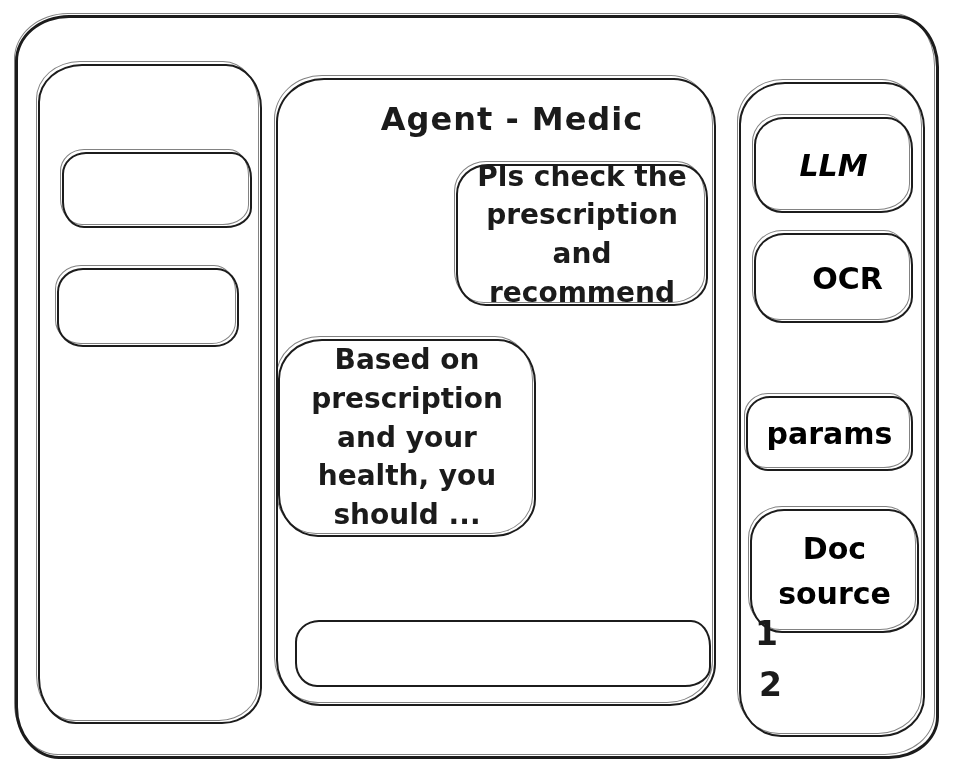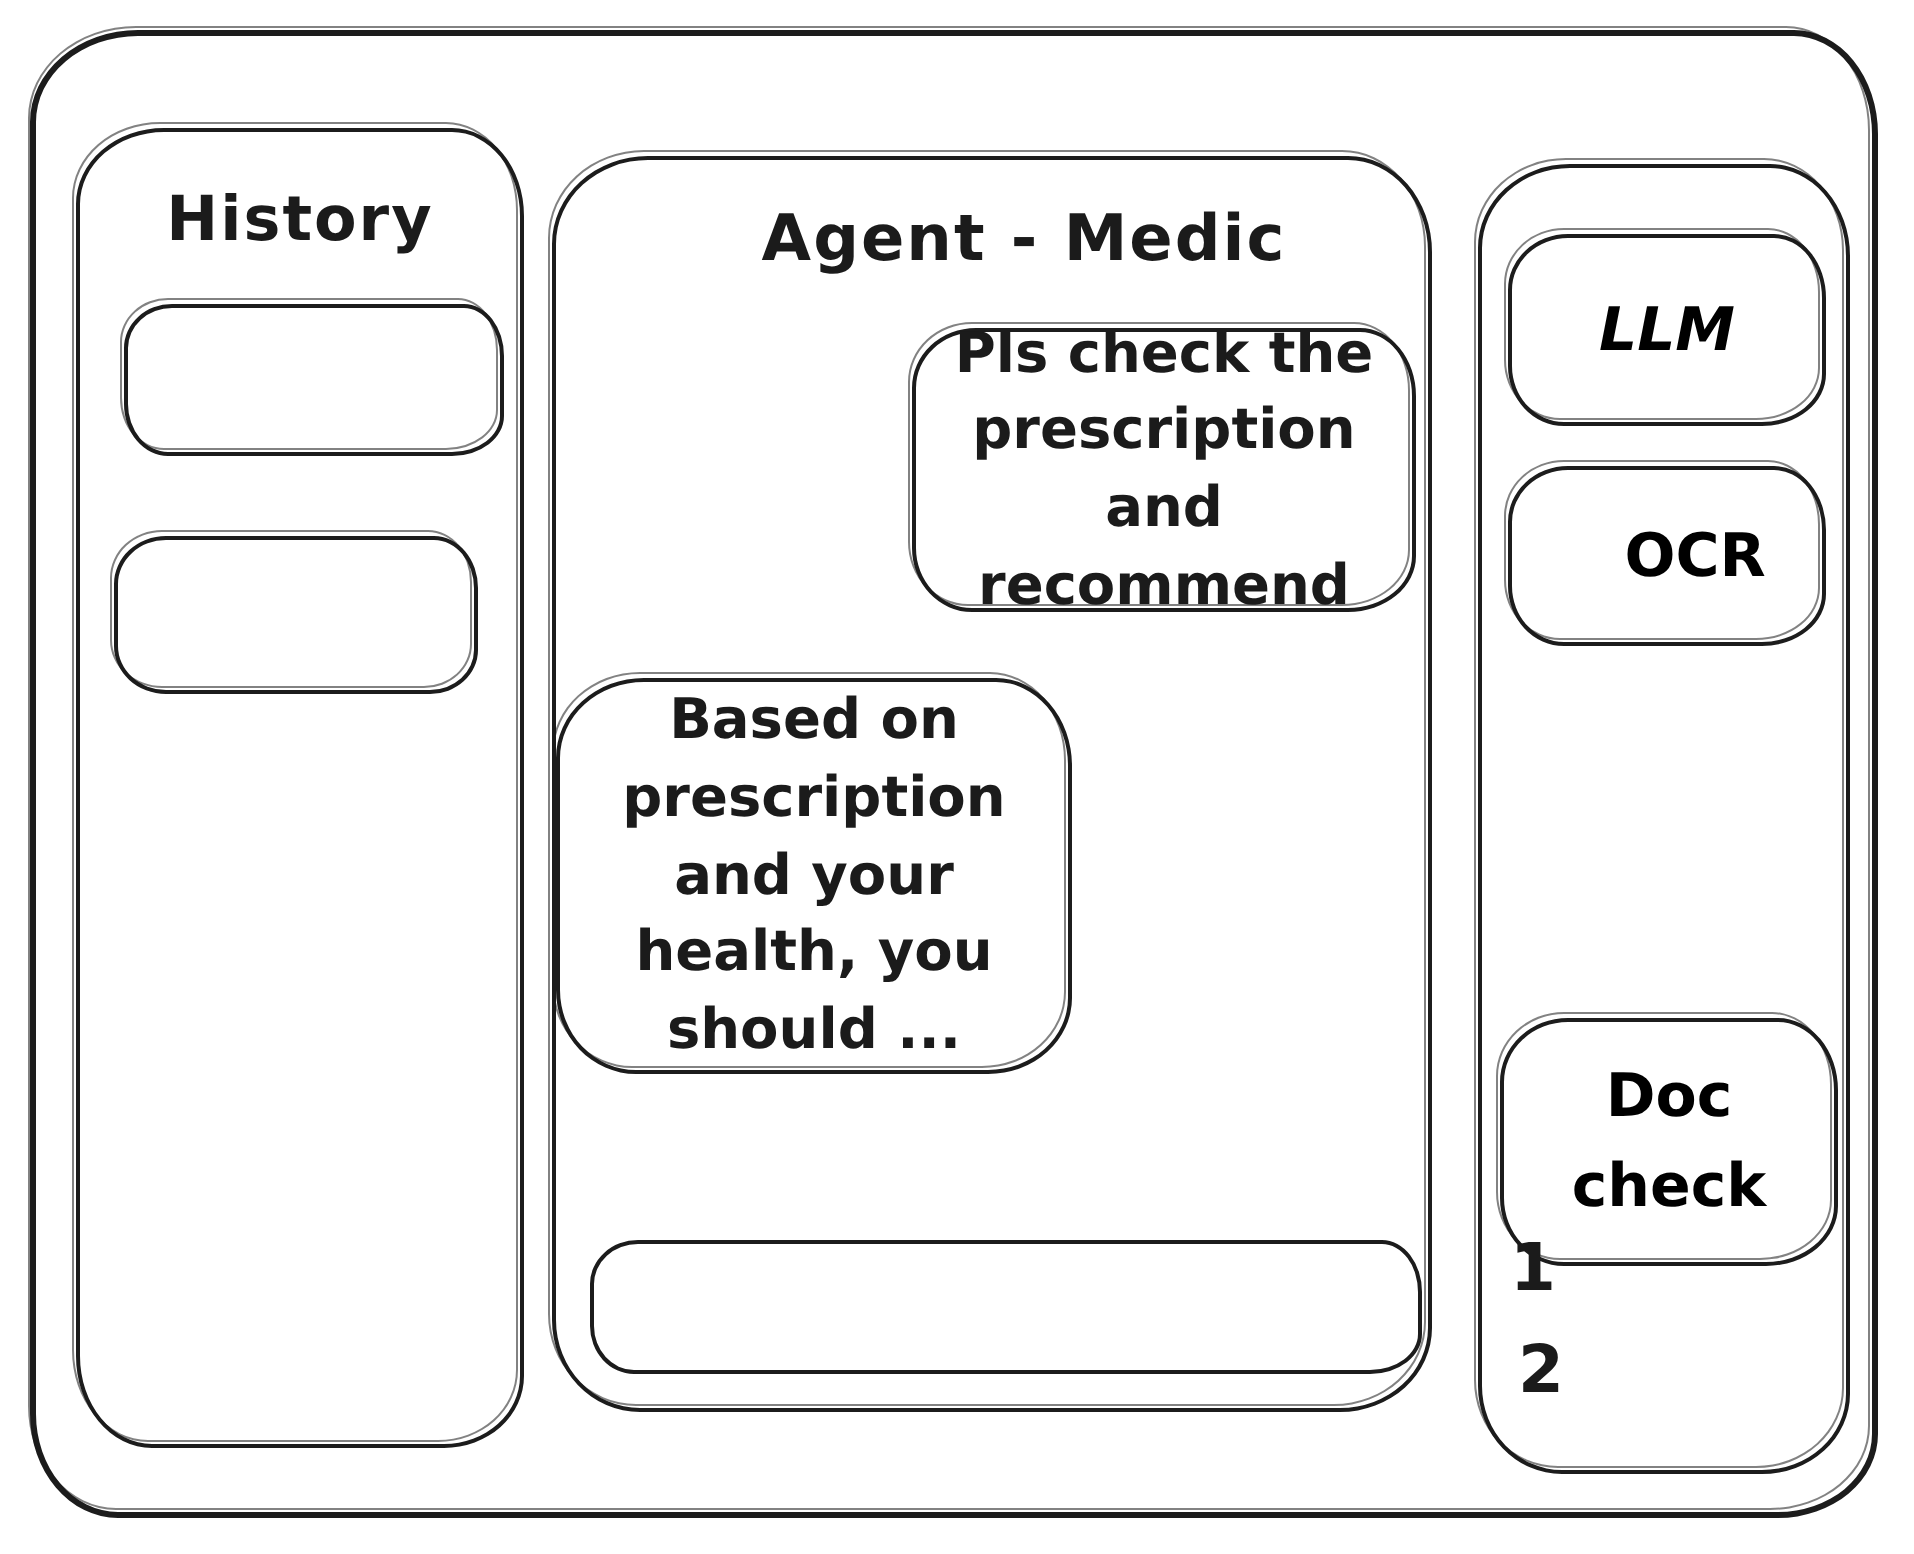--- a/index.html
+++ b/index.html
@@ -160,7 +160,6 @@
   <div class="sketch frame"></div>
 
   <aside class="sketch sidebar-left">
-    <div class="panel-title">History</div>
     <div class="sketch history-item first"></div>
     <div class="sketch history-item second"></div>
   </aside>

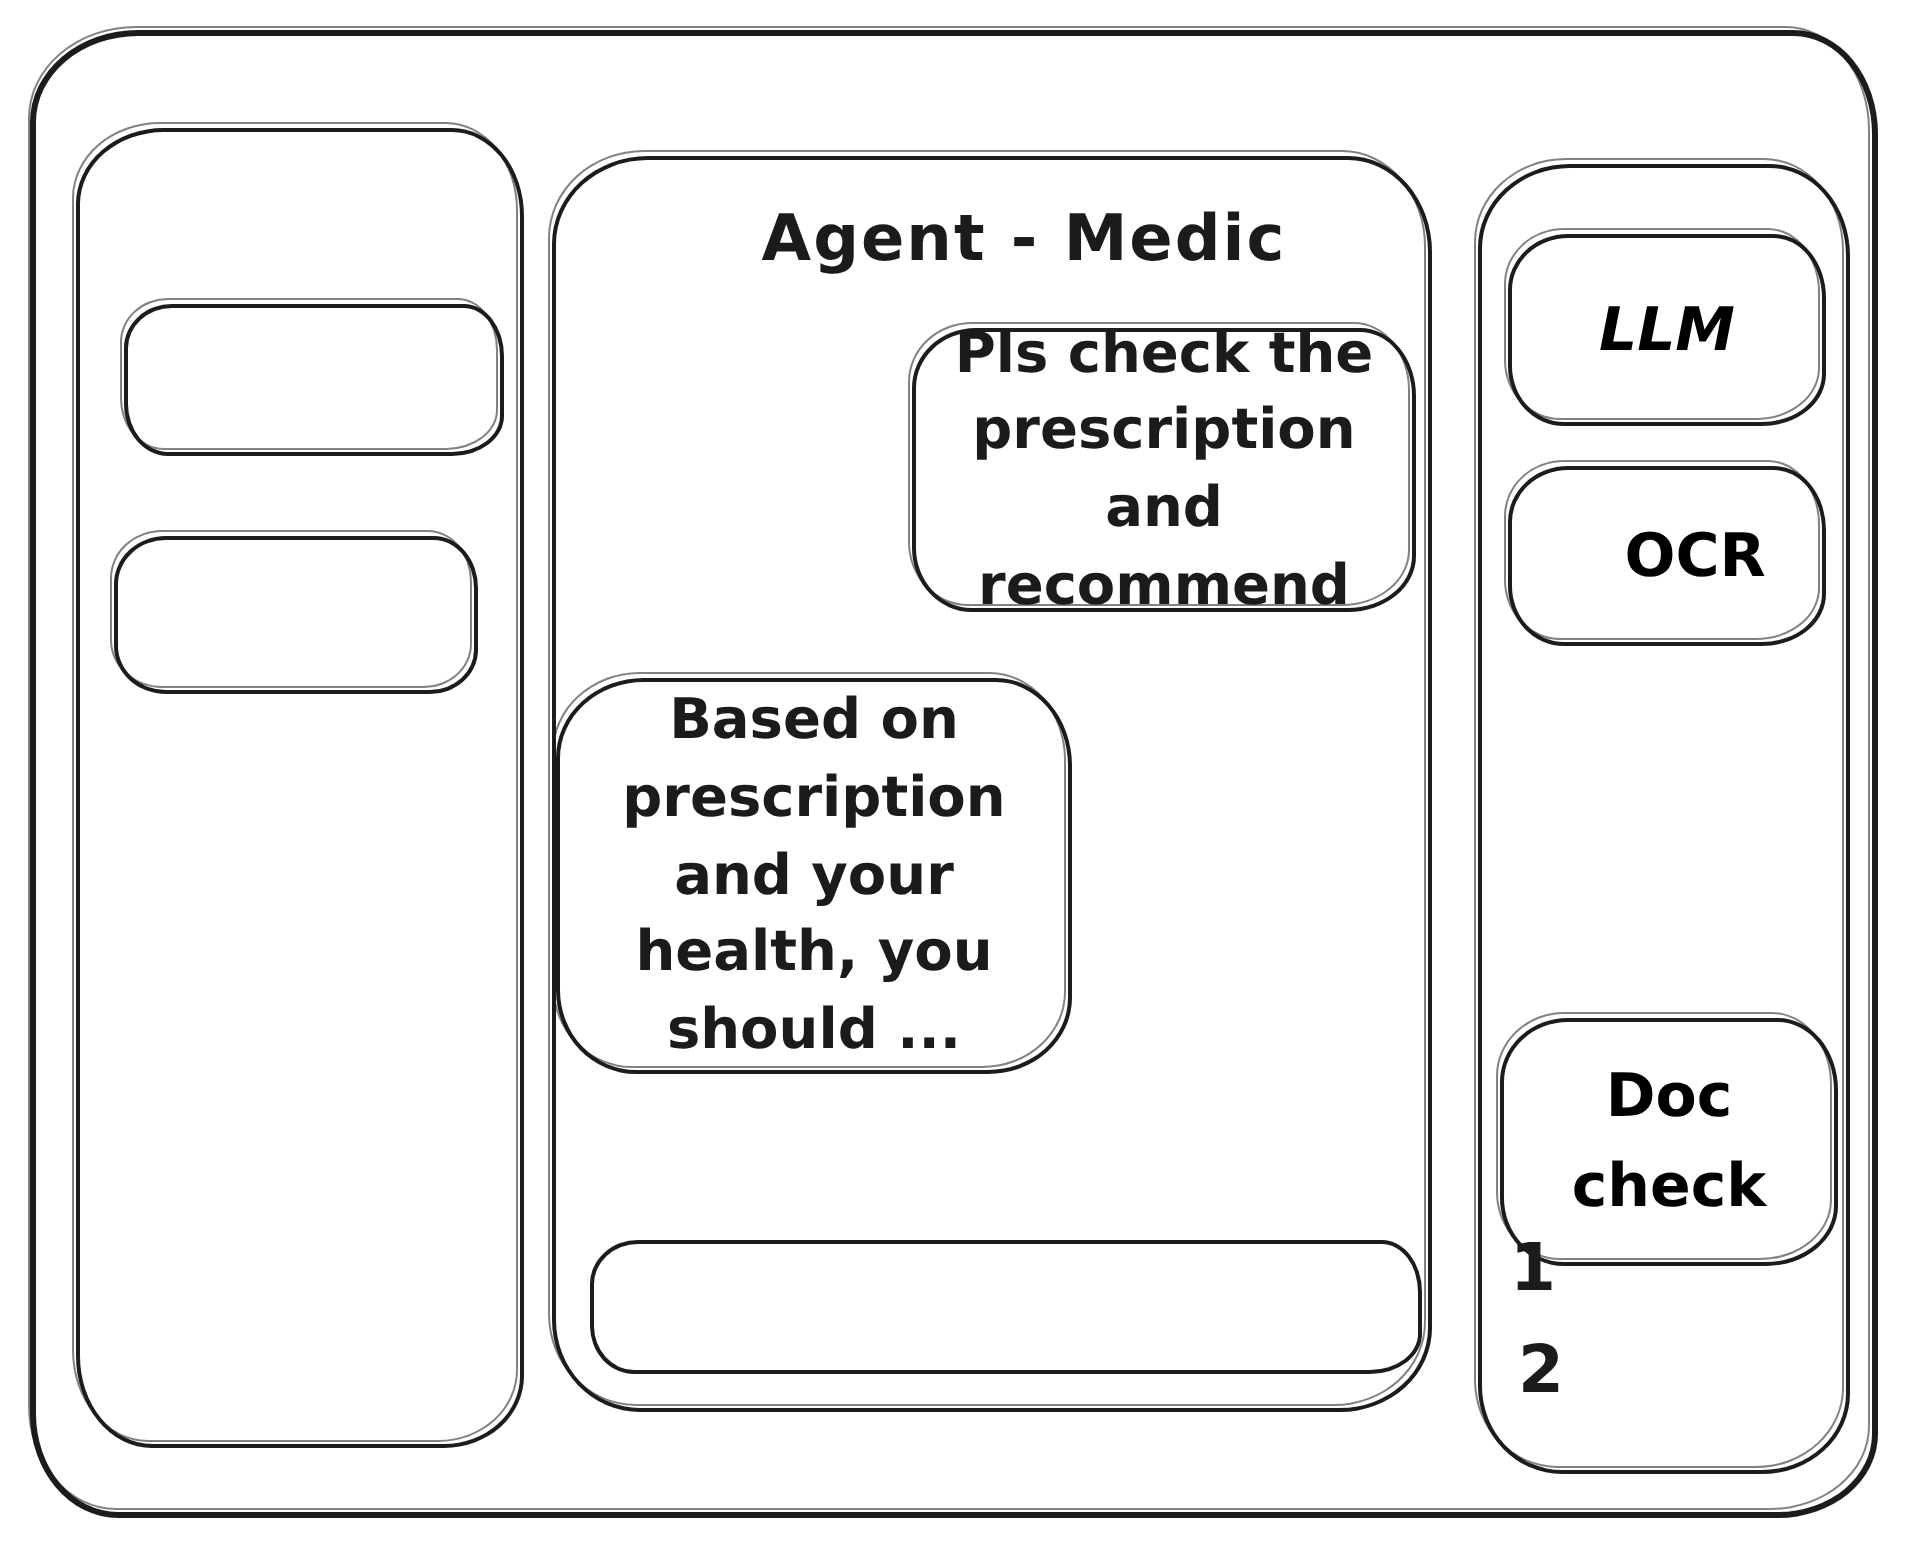--- a/index.html
+++ b/index.html
@@ -180,6 +180,7 @@
   <aside class="sketch sidebar-right">
     <button class="tool-btn llm">LLM</button>
     <button class="tool-btn ocr">OCR</button>
+    <button class="tool-btn params">params</button>
     <button class="tool-btn docsource">Doc check</button>
     <div class="doc-num one">1</div>
     <div class="doc-num two">2</div>

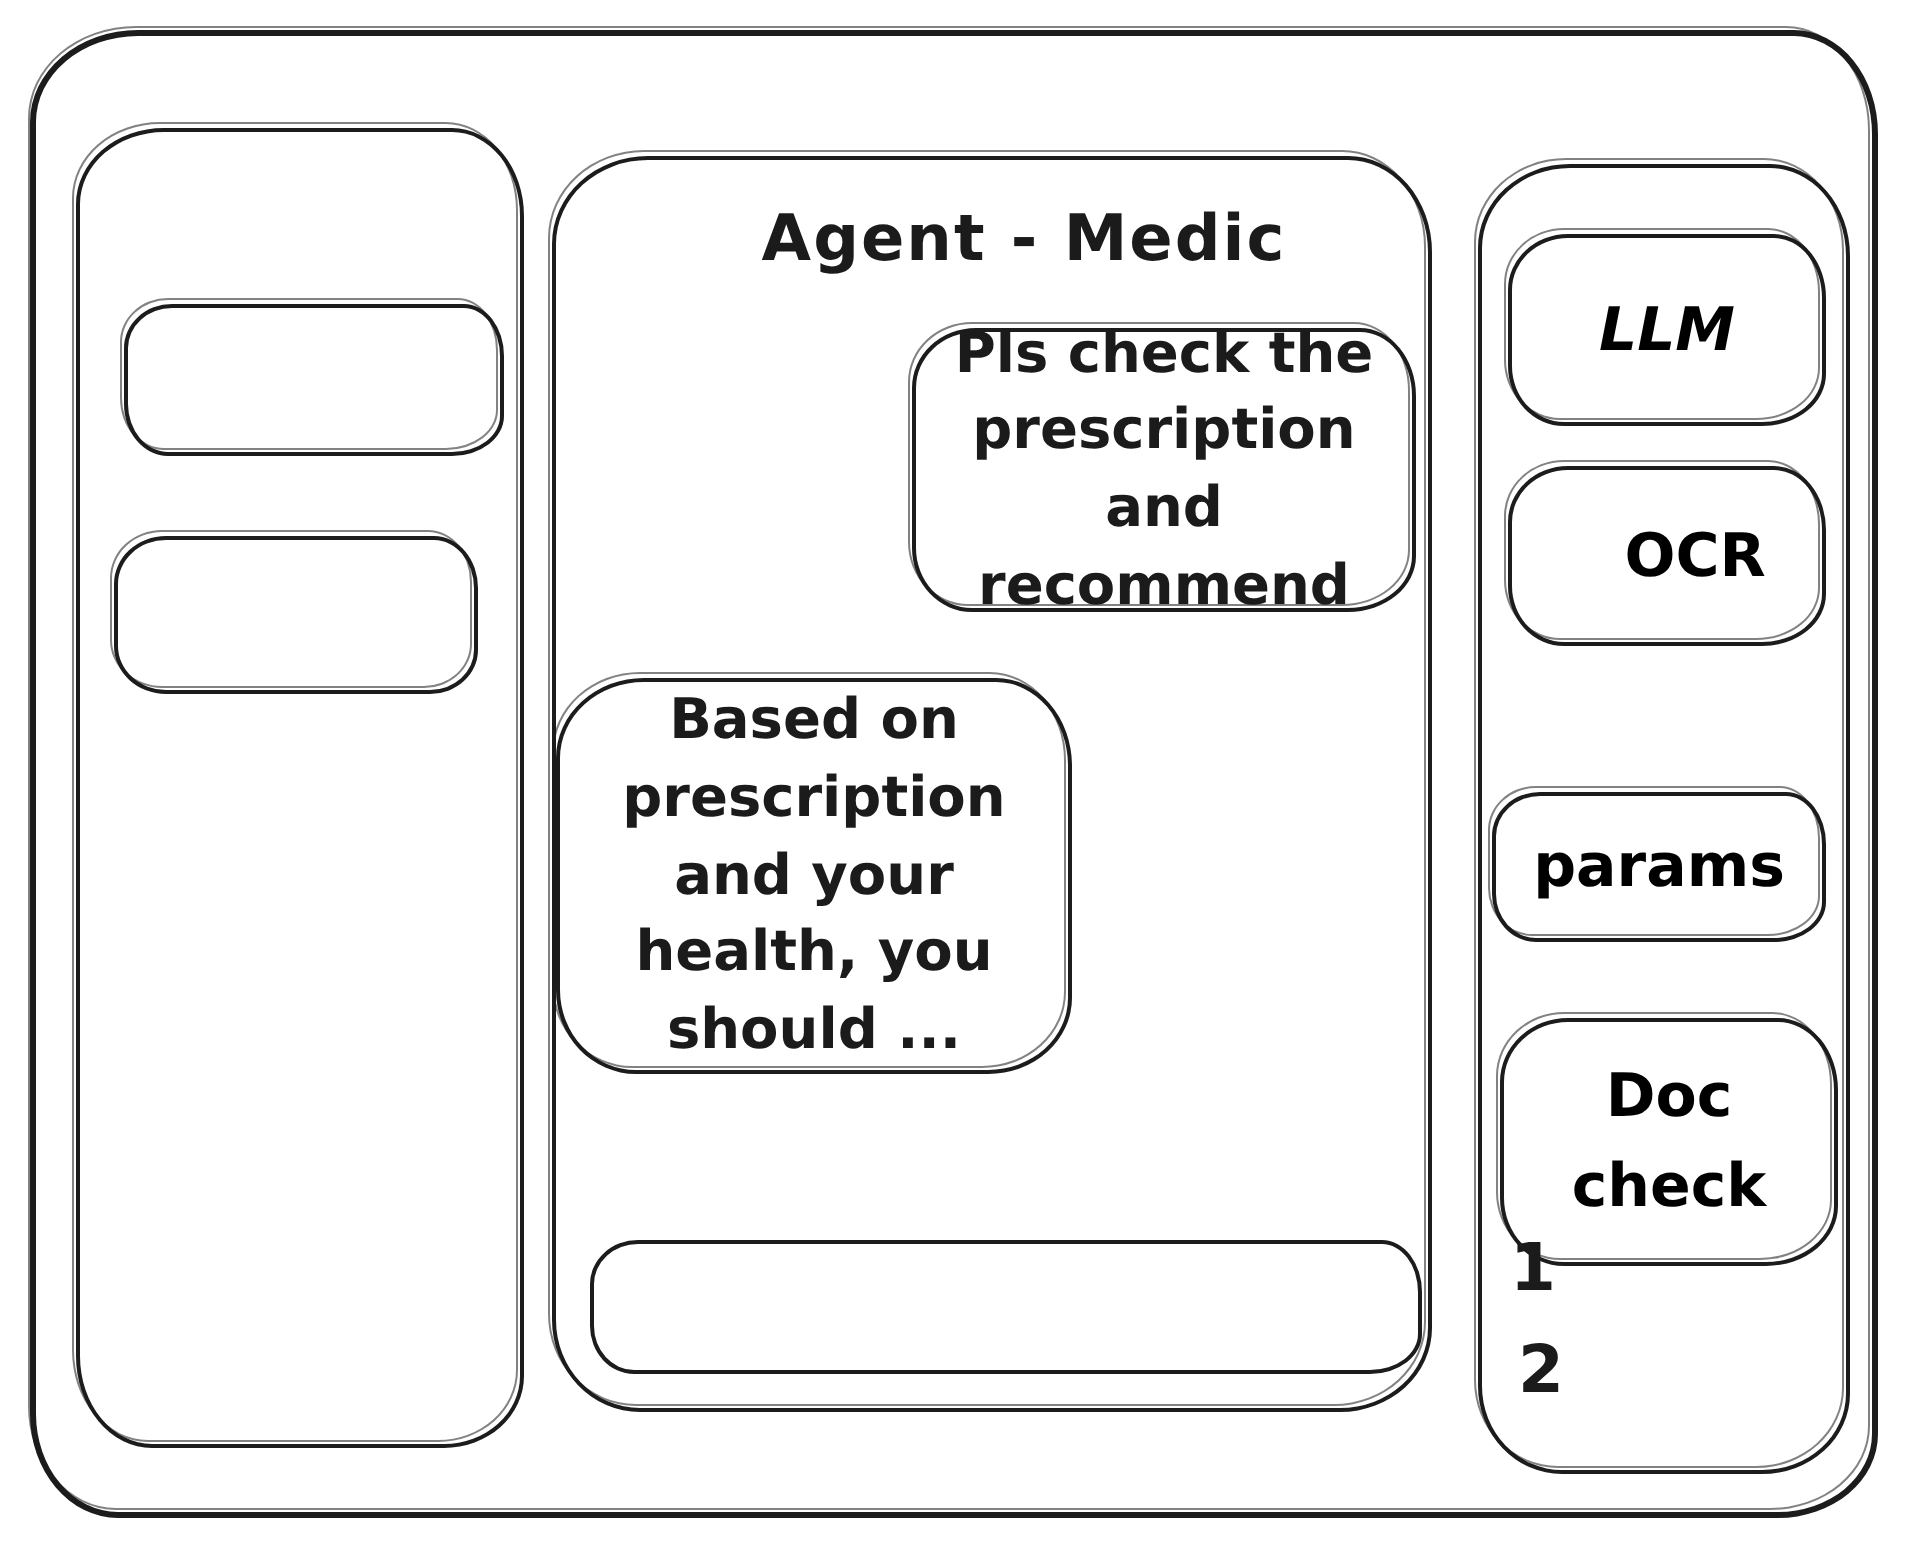--- a/index.html
+++ b/index.html
@@ -181,7 +181,7 @@
     <button class="tool-btn llm">LLM</button>
     <button class="tool-btn ocr">OCR</button>
     <button class="tool-btn params">params</button>
-    <button class="tool-btn docsource">Doc check</button>
+    <button class="tool-btn docsource">Doc source</button>
     <div class="doc-num one">1</div>
     <div class="doc-num two">2</div>
   </aside>

